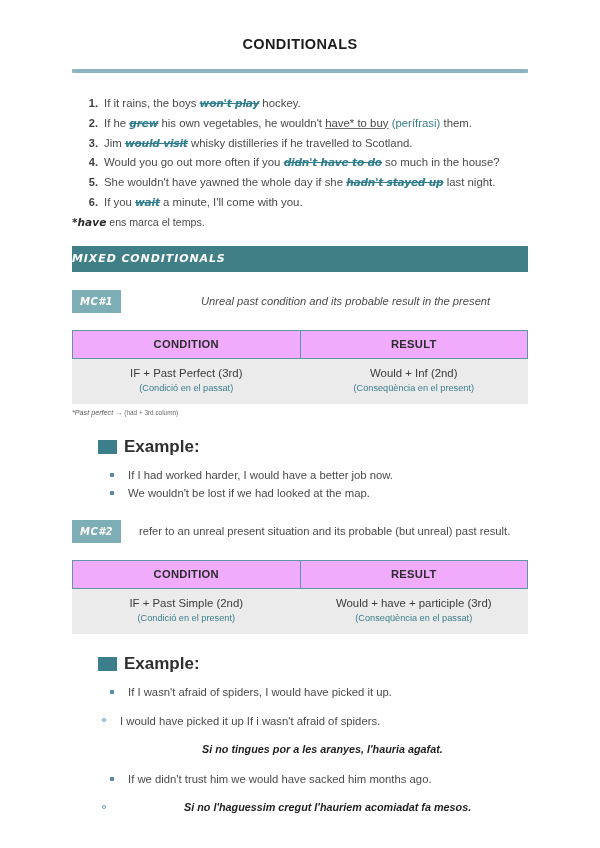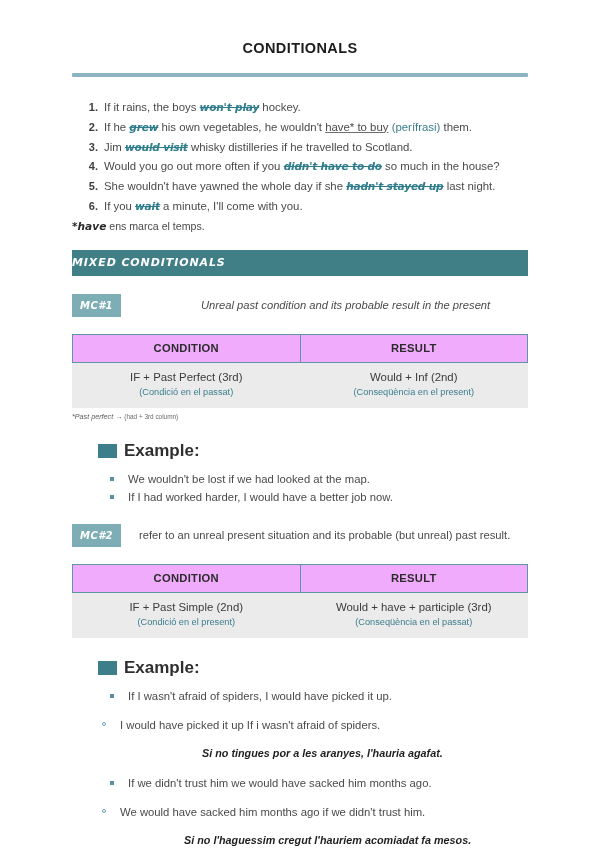--- a/index.html
+++ b/index.html
@@ -30,8 +30,8 @@
     font-weight: bold;
     letter-spacing: 0.4px;
     color: #1c1c1c;
-    padding-top: 24px;
-    margin: 16px;
+    padding-top: 36px;
+    margin: 0;
   }
   .title-rule {
     margin-top: 17px;

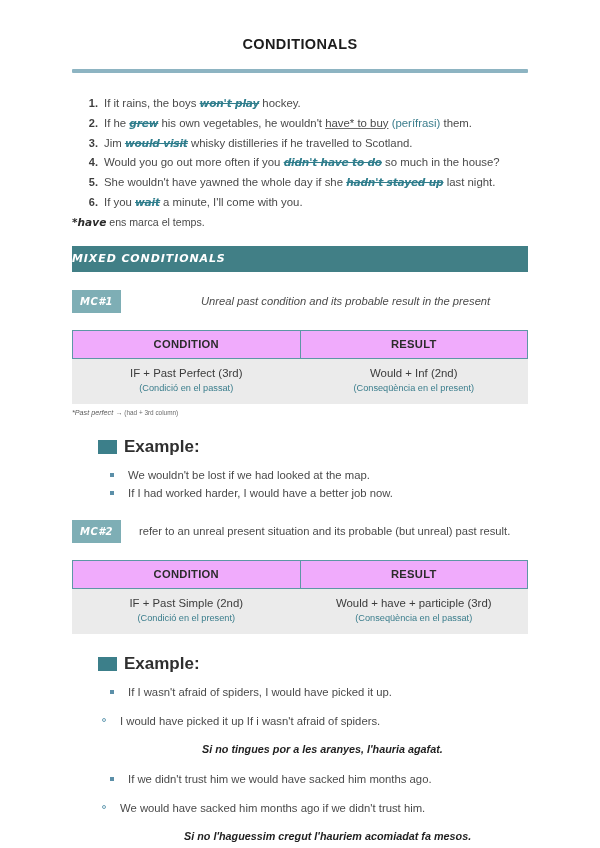--- a/index.html
+++ b/index.html
@@ -345,10 +345,10 @@
 
   <ul class="ex-list">
     <li>
+      <span class="bullet"></span><span>If I had worked harder, I would have a better job now.</span>
+    </li>
+    <li>
       <span class="bullet"></span><span>We wouldn't be lost if we had looked at the map.</span>
-    </li>
-    <li>
-      <span class="bullet"></span><span>If I had worked harder, I would have a better job now.</span>
     </li>
   </ul>
 

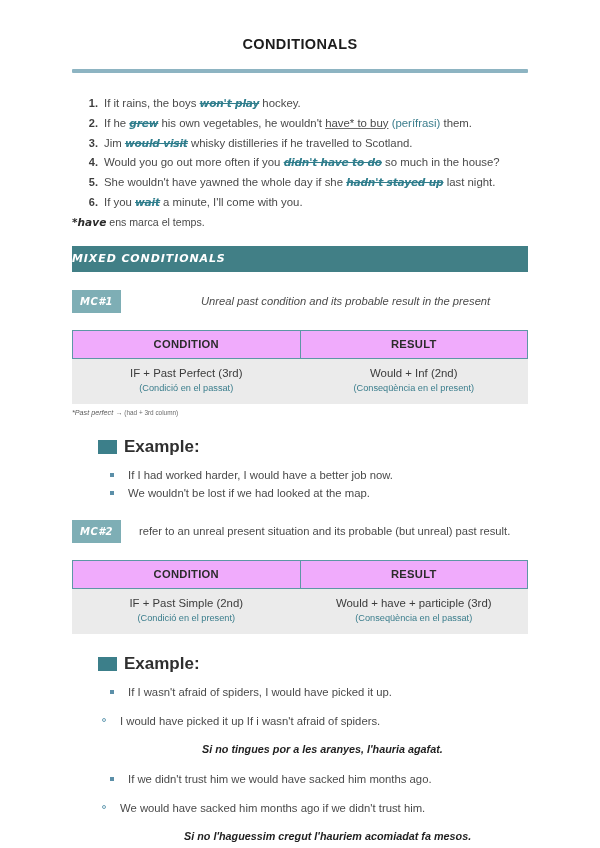--- a/index.html
+++ b/index.html
@@ -404,7 +404,7 @@
   </ul>
   <ul class="sub-list">
     <li>
-      <span class="hollow"></span><span>We would have sacked him months ago if we didn't trust him.</span>
+      <span class="hollow"></span>
     </li>
   </ul>
   <div class="translation" style="margin-left:112px;">Si no l'haguessim cregut l'hauriem acomiadat fa mesos.</div>

